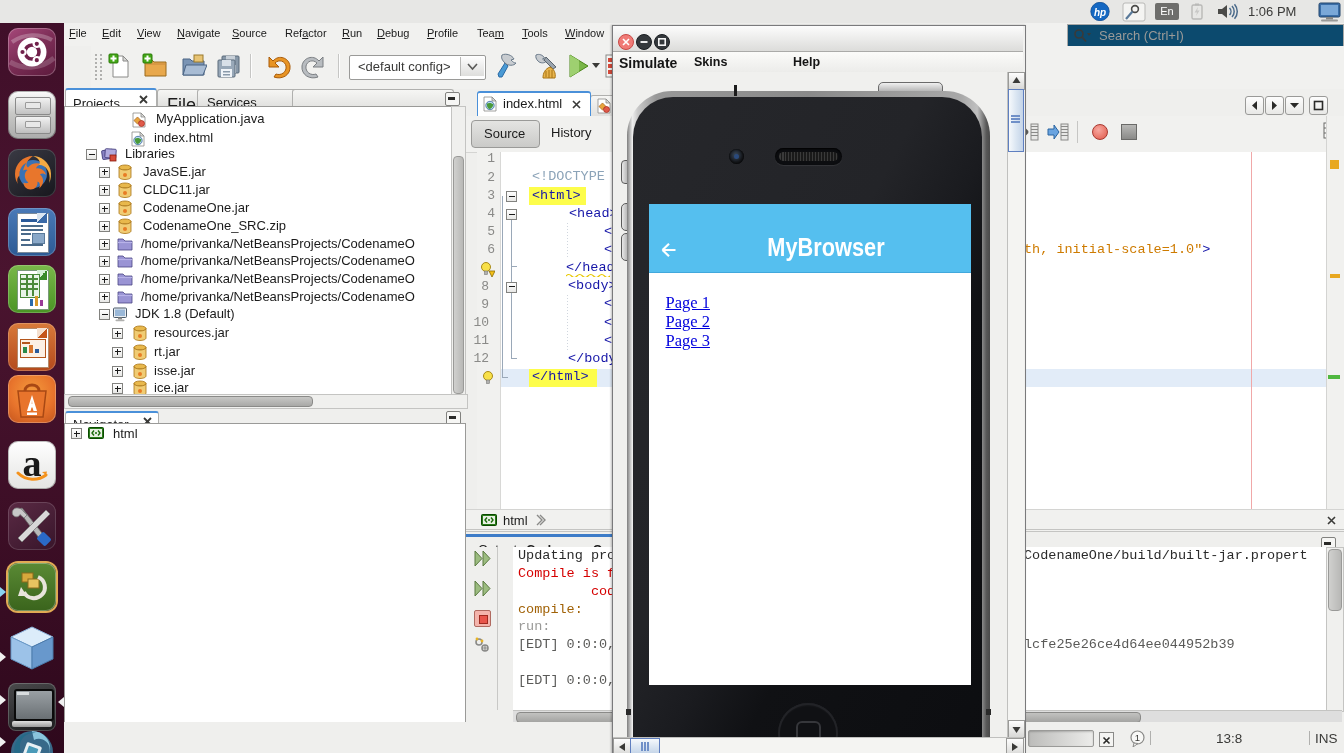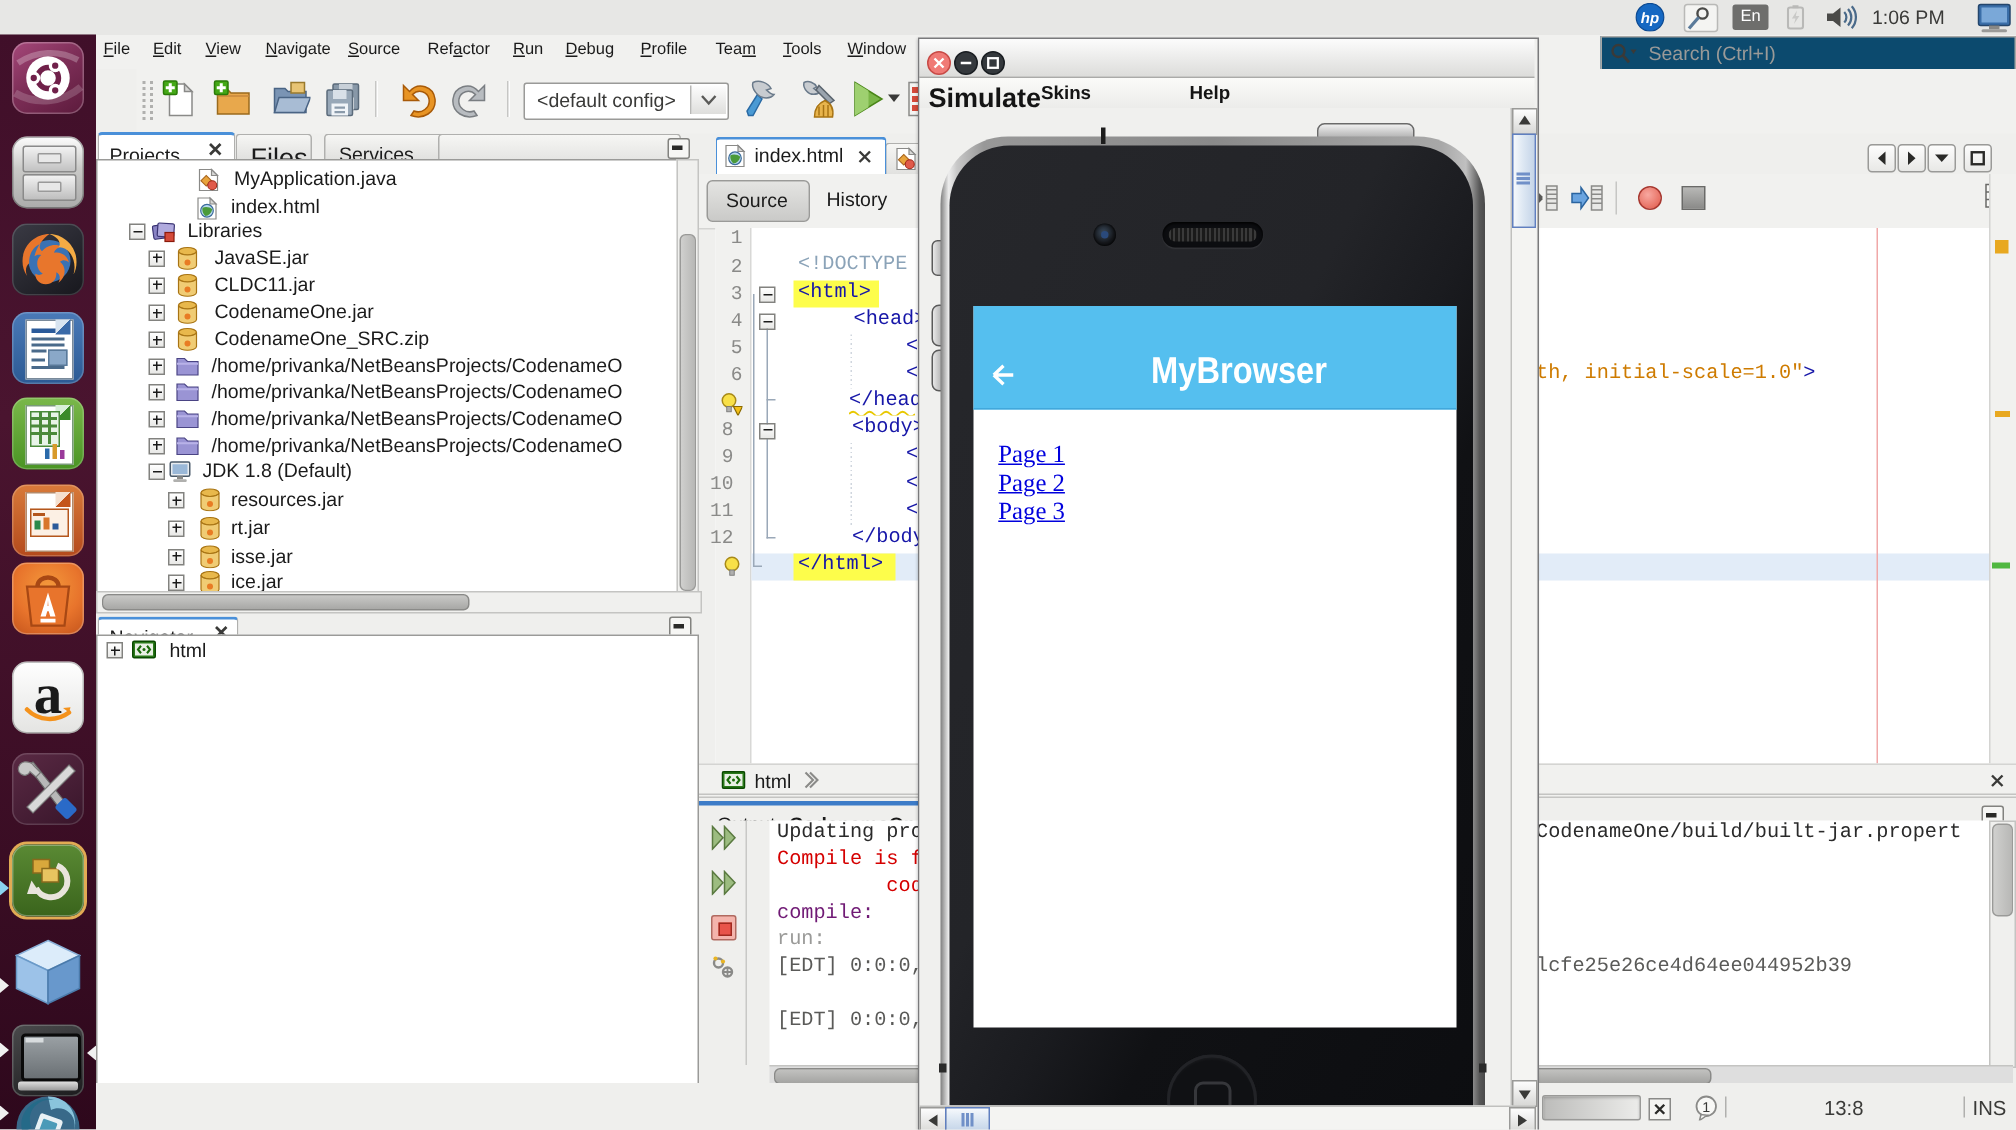--- a/index.html
+++ b/index.html
@@ -785,7 +785,7 @@
   </div>
 
   <div class="abs" style="left:0;top:26px;width:410px;height:20px;background:linear-gradient(#fbfbf9,#ececea);border-bottom:1px solid #bcbcba;">
-    <span class="abs" style="left:6px;top:3px;font-size:18px;font-weight:bold;color:#141414;">Simulate</span>
+    <span class="abs" style="left:6px;top:3px;font-size:14px;font-weight:bold;color:#141414;">Simulate</span>
     <span class="abs" style="left:81px;top:3px;font-size:12.5px;font-weight:bold;color:#141414;">Skins</span>
     <span class="abs" style="left:132px;top:3px;font-size:12.5px;font-weight:bold;color:#141414;margin-left:48px;">Help</span>
   </div>

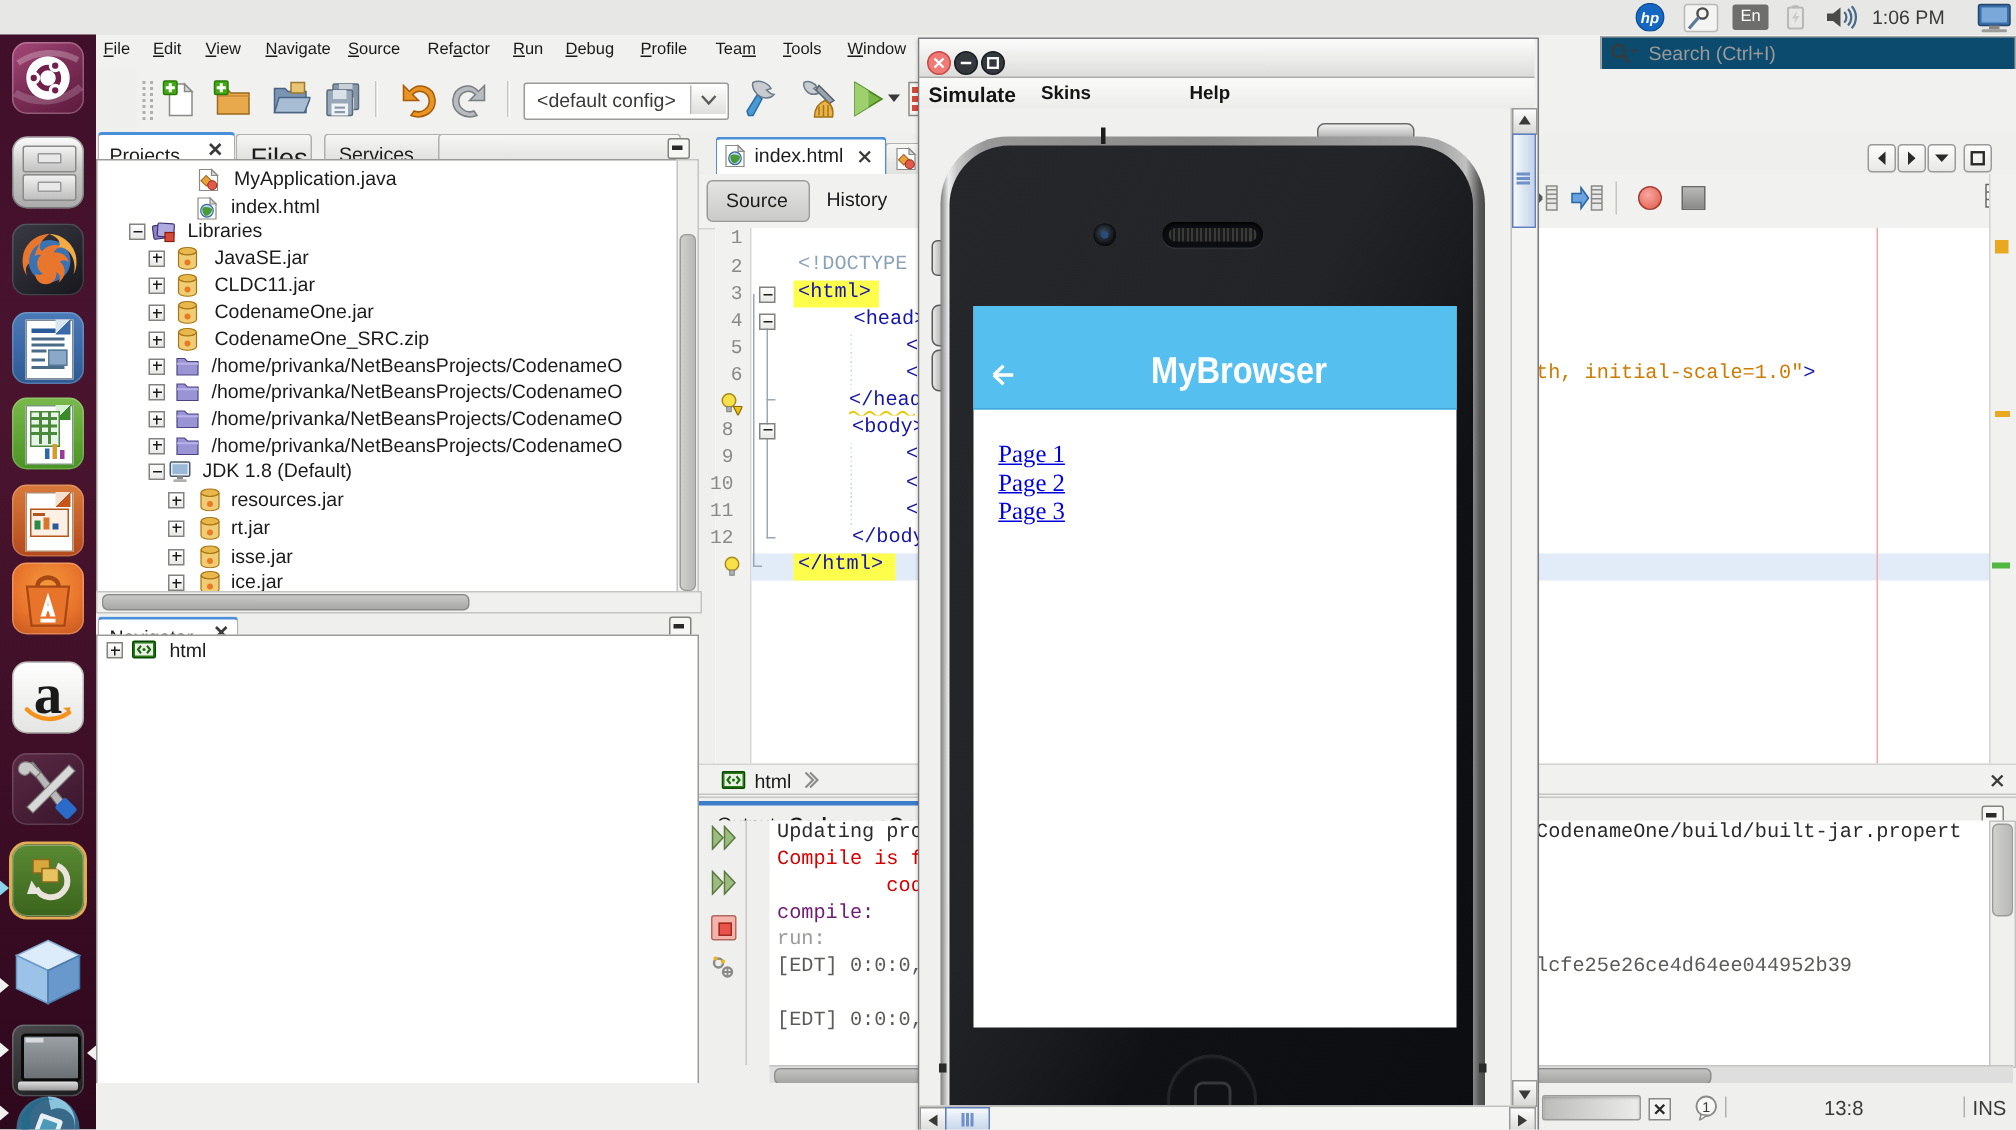--- a/index.html
+++ b/index.html
@@ -368,7 +368,7 @@
   <div class="abs" style="left:93px;top:1px;width:49px;height:17px;background:linear-gradient(#f6f6f4,#e0e0de);border:1px solid #b0b0ae;border-bottom:none;border-radius:3px 3px 0 0;overflow:hidden;">
     <span class="abs" style="left:9px;top:5px;font-size:18px;color:#1b1b1b;">Files</span>
   </div>
-  <div class="abs" style="left:152px;top:1px;width:82px;height:17px;background:linear-gradient(#f6f6f4,#e0e0de);border:1px solid #b0b0ae;border-bottom:none;border-radius:3px 3px 0 0;overflow:hidden;padding-left:28px;">
+  <div class="abs" style="left:133px;top:1px;width:82px;height:17px;background:linear-gradient(#f6f6f4,#e0e0de);border:1px solid #b0b0ae;border-bottom:none;border-radius:3px 3px 0 0;overflow:hidden;padding-left:28px;">
     <span class="abs" style="left:9px;top:5px;font-size:13px;color:#1b1b1b;">Services</span>
   </div>
   <div class="abs" style="left:228px;top:1px;width:160px;height:17px;background:linear-gradient(#f6f6f4,#e4e4e2);border:1px solid #b0b0ae;border-bottom:none;border-radius:3px 3px 0 0;"></div>

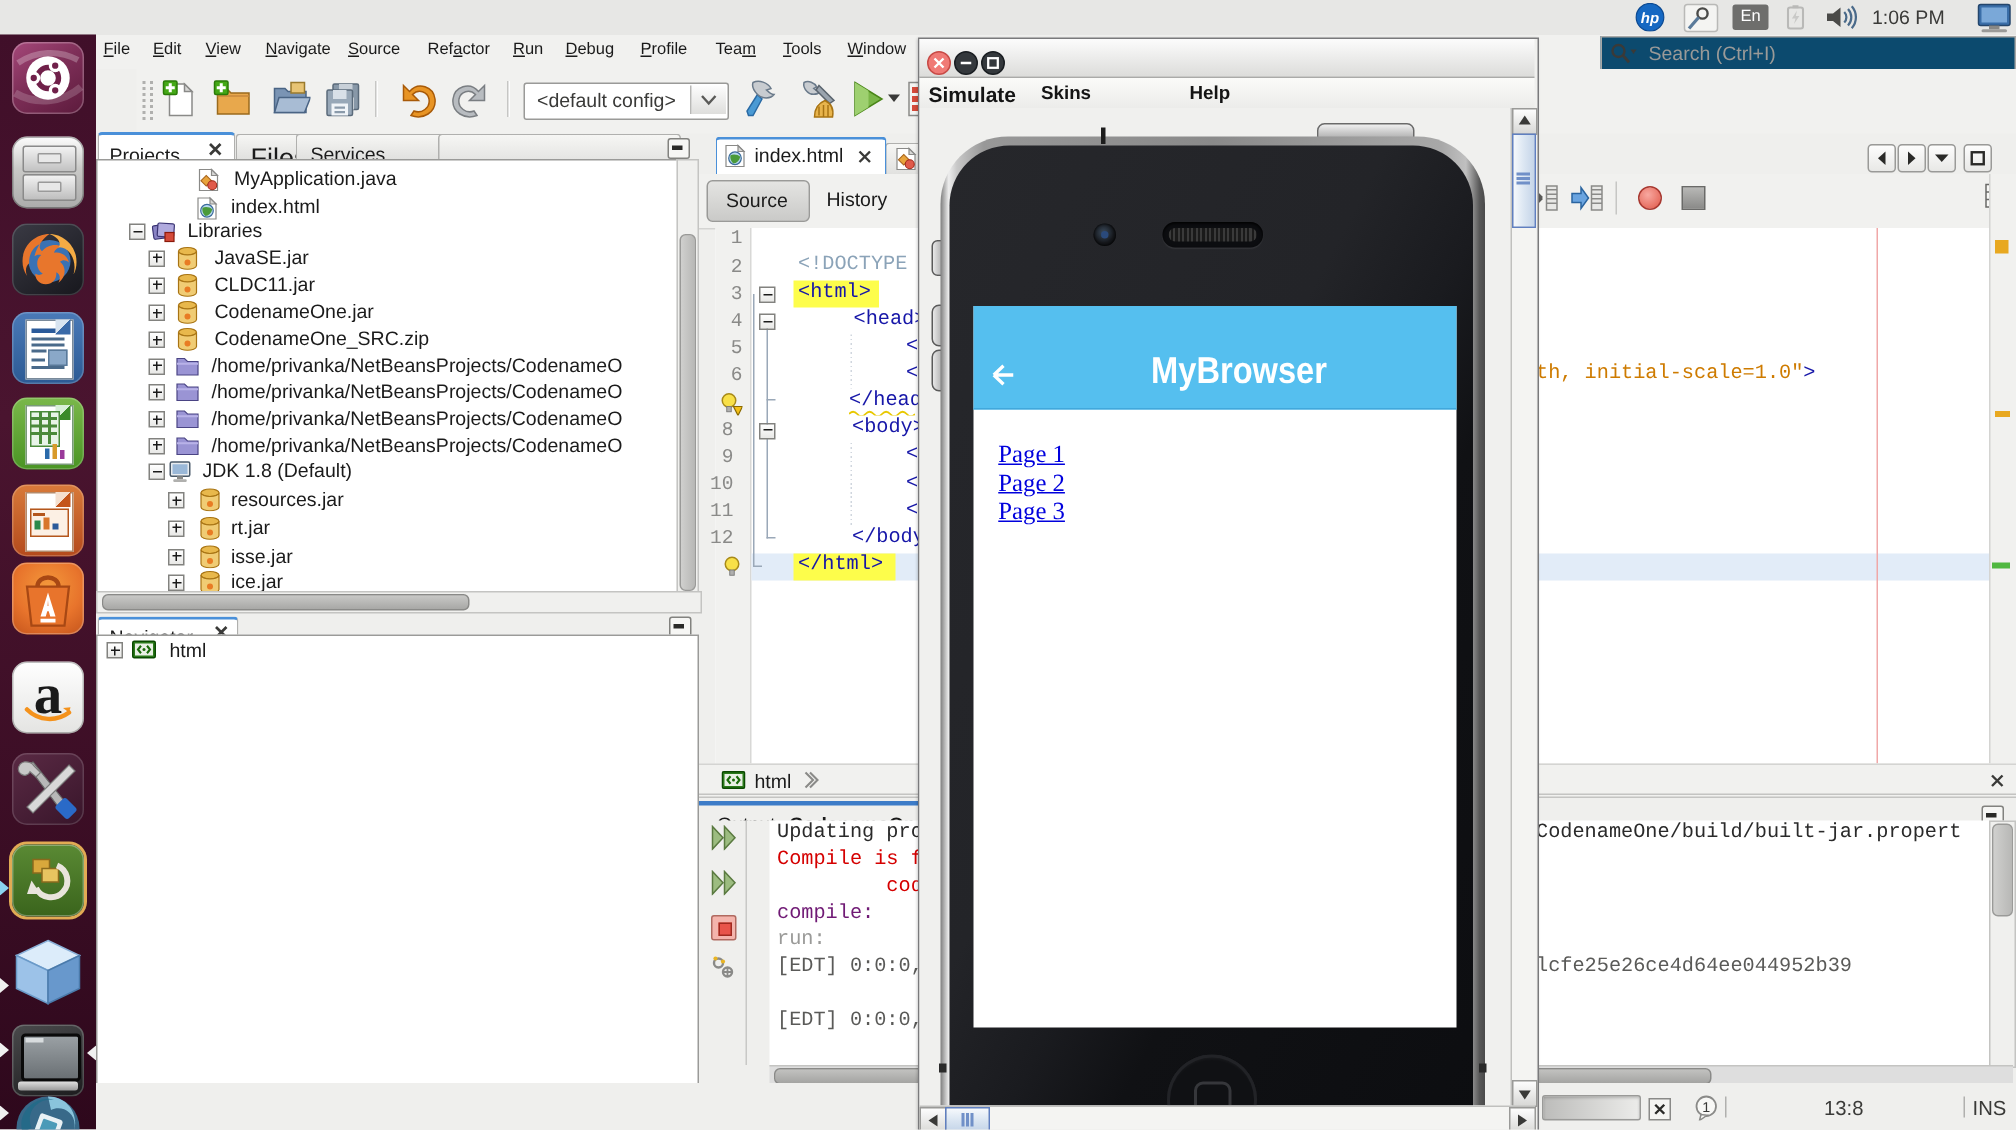--- a/index.html
+++ b/index.html
@@ -731,7 +731,7 @@
     <div class="conline" style="left:511px;top:0.2px;">CodenameOne/build/built-jar.propert</div>
     <div class="conline" style="left:5px;top:17.7px;color:#d50000;">Compile is forcing compliance to the support</div>
     <div class="conline" style="left:5px;top:35.7px;color:#d50000;">         code 1.5 to use features</div>
-    <div class="conline" style="left:5px;top:53.7px;color:#701a75;">compile:</div>
+    <div class="conline" style="left:5px;top:53.7px;color:#a16207;">compile:</div>
     <div class="conline" style="left:5px;top:71.2px;color:#9a9a98;">run:</div>
     <div class="conline" style="left:5px;top:89.2px;color:#5a5a58;">[EDT] 0:0:0,001 - </div>
     <div class="conline" style="left:511px;top:89.2px;color:#5a5a58;">lcfe25e26ce4d64ee044952b39</div>

